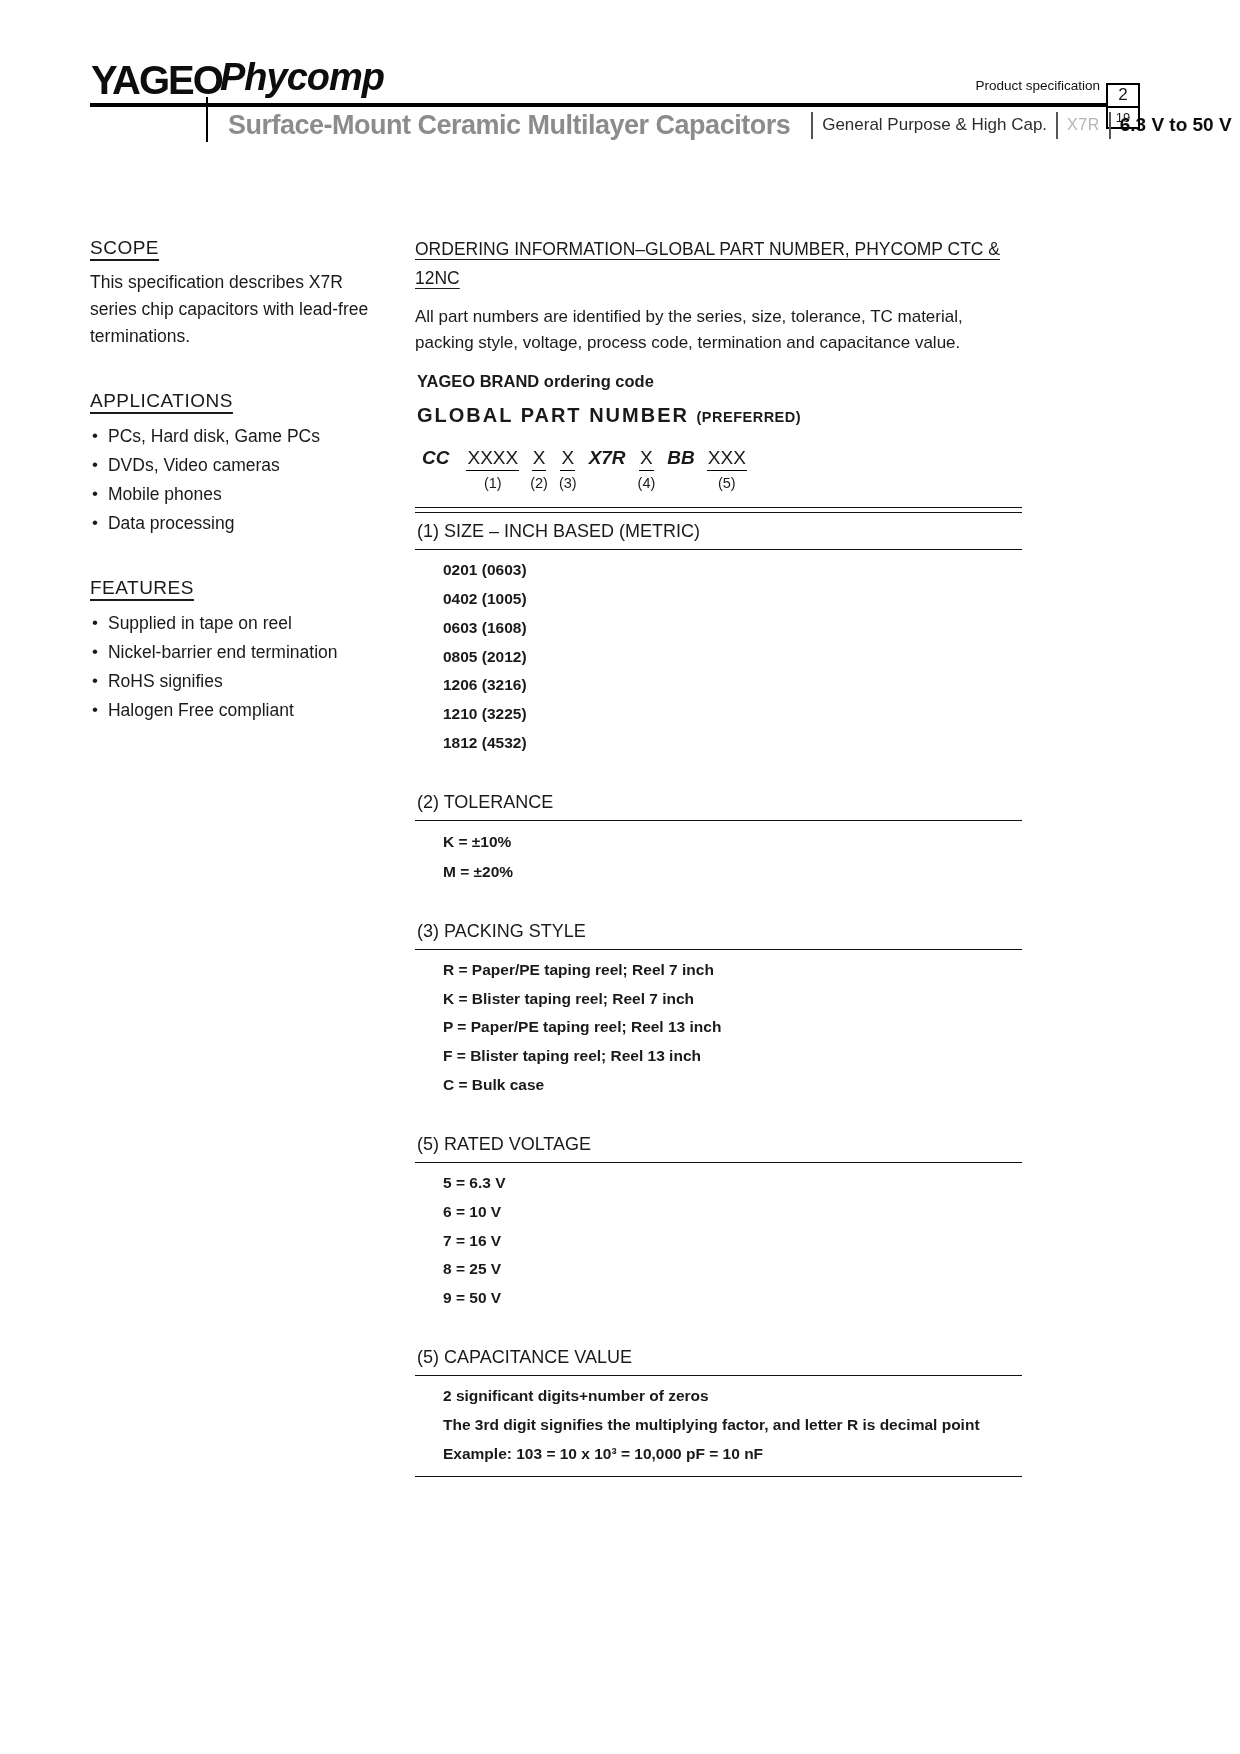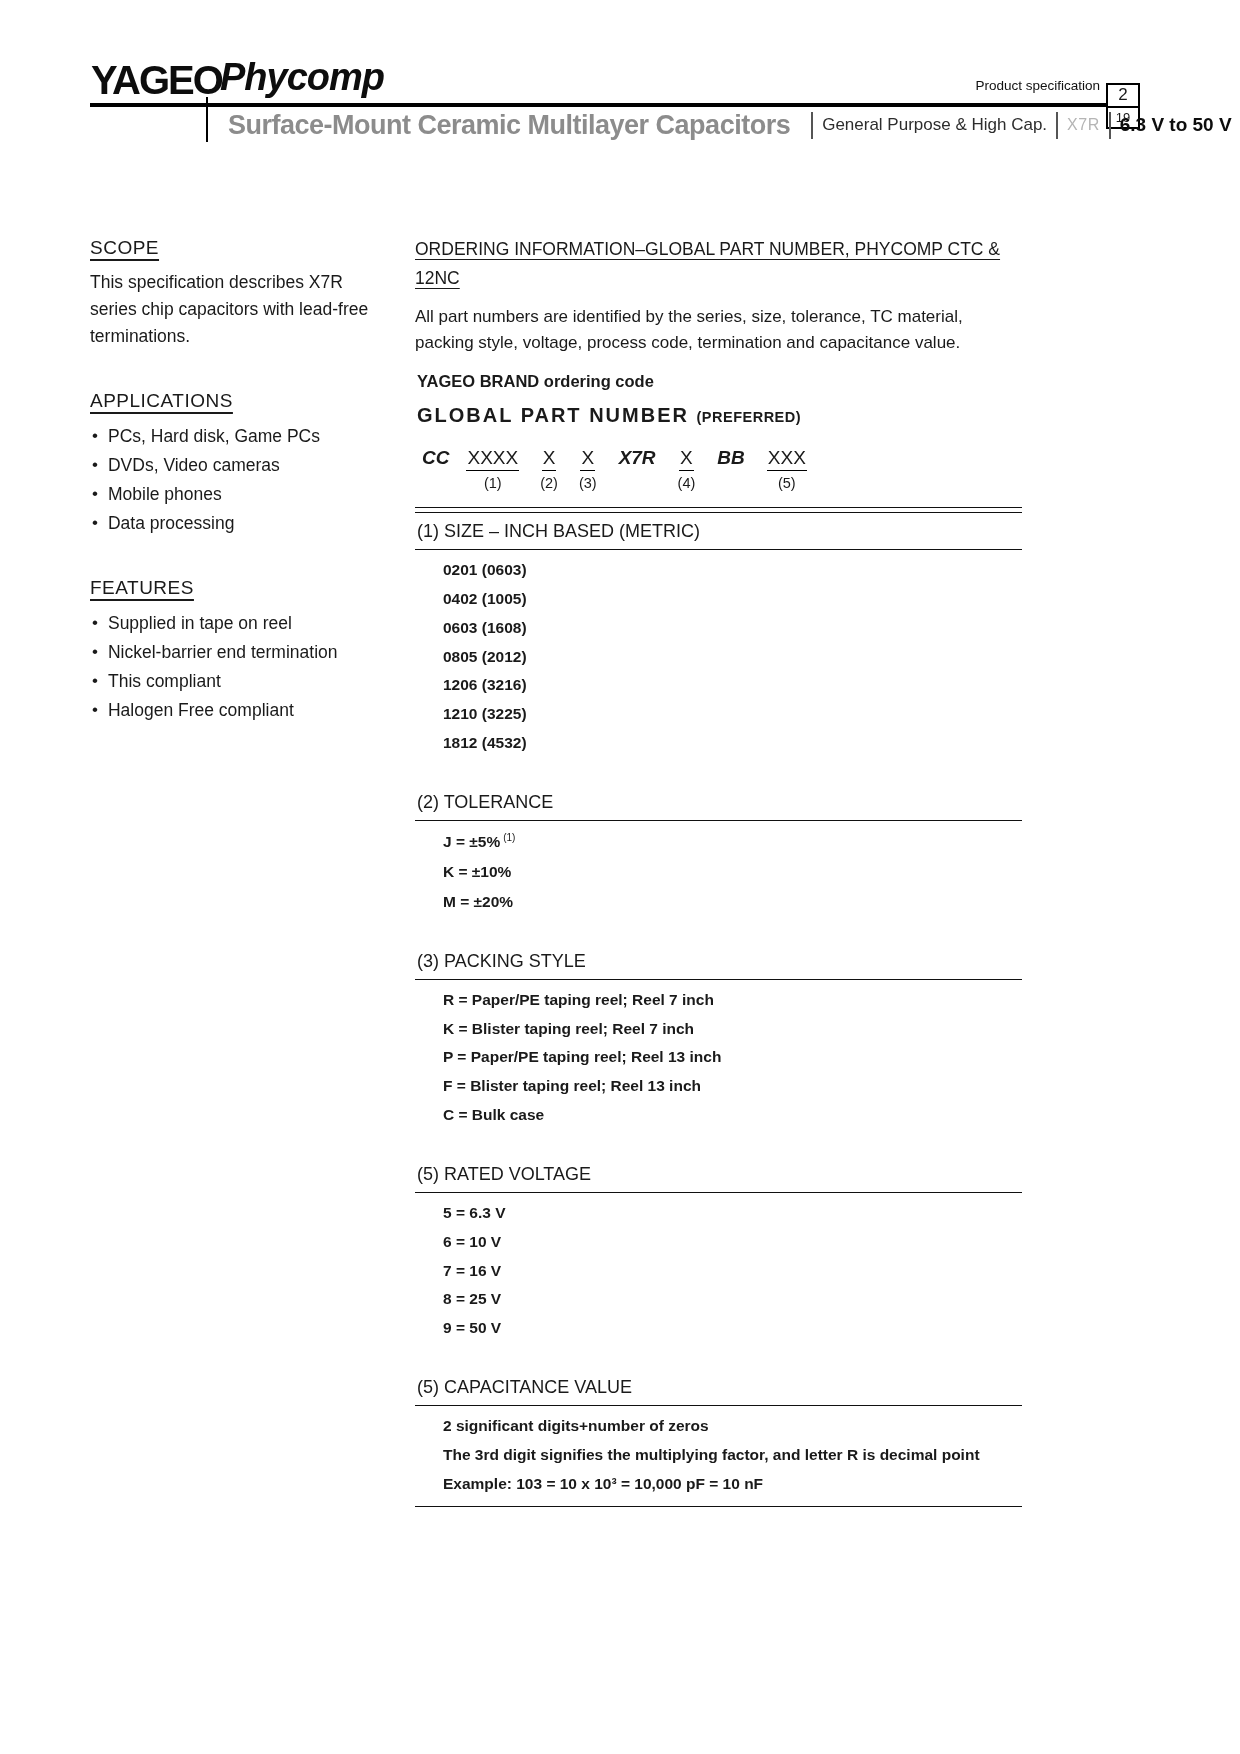--- a/index.html
+++ b/index.html
@@ -43,7 +43,7 @@
   .gpn-suf{font-size:14.5px;letter-spacing:0.5px;}
 
   .code{margin:20px 0 0 6px;display:flex;gap:16px;font-size:19px;align-items:flex-start;}
-  .segs{display:flex;gap:21px;}
+  .segs{display:flex;gap:11px;}
   .seg{display:flex;flex-direction:column;align-items:center;}
   .seg-text{padding:0 1px;line-height:1.2;}
   .seg-text.u{border-bottom:1.6px solid #000;}

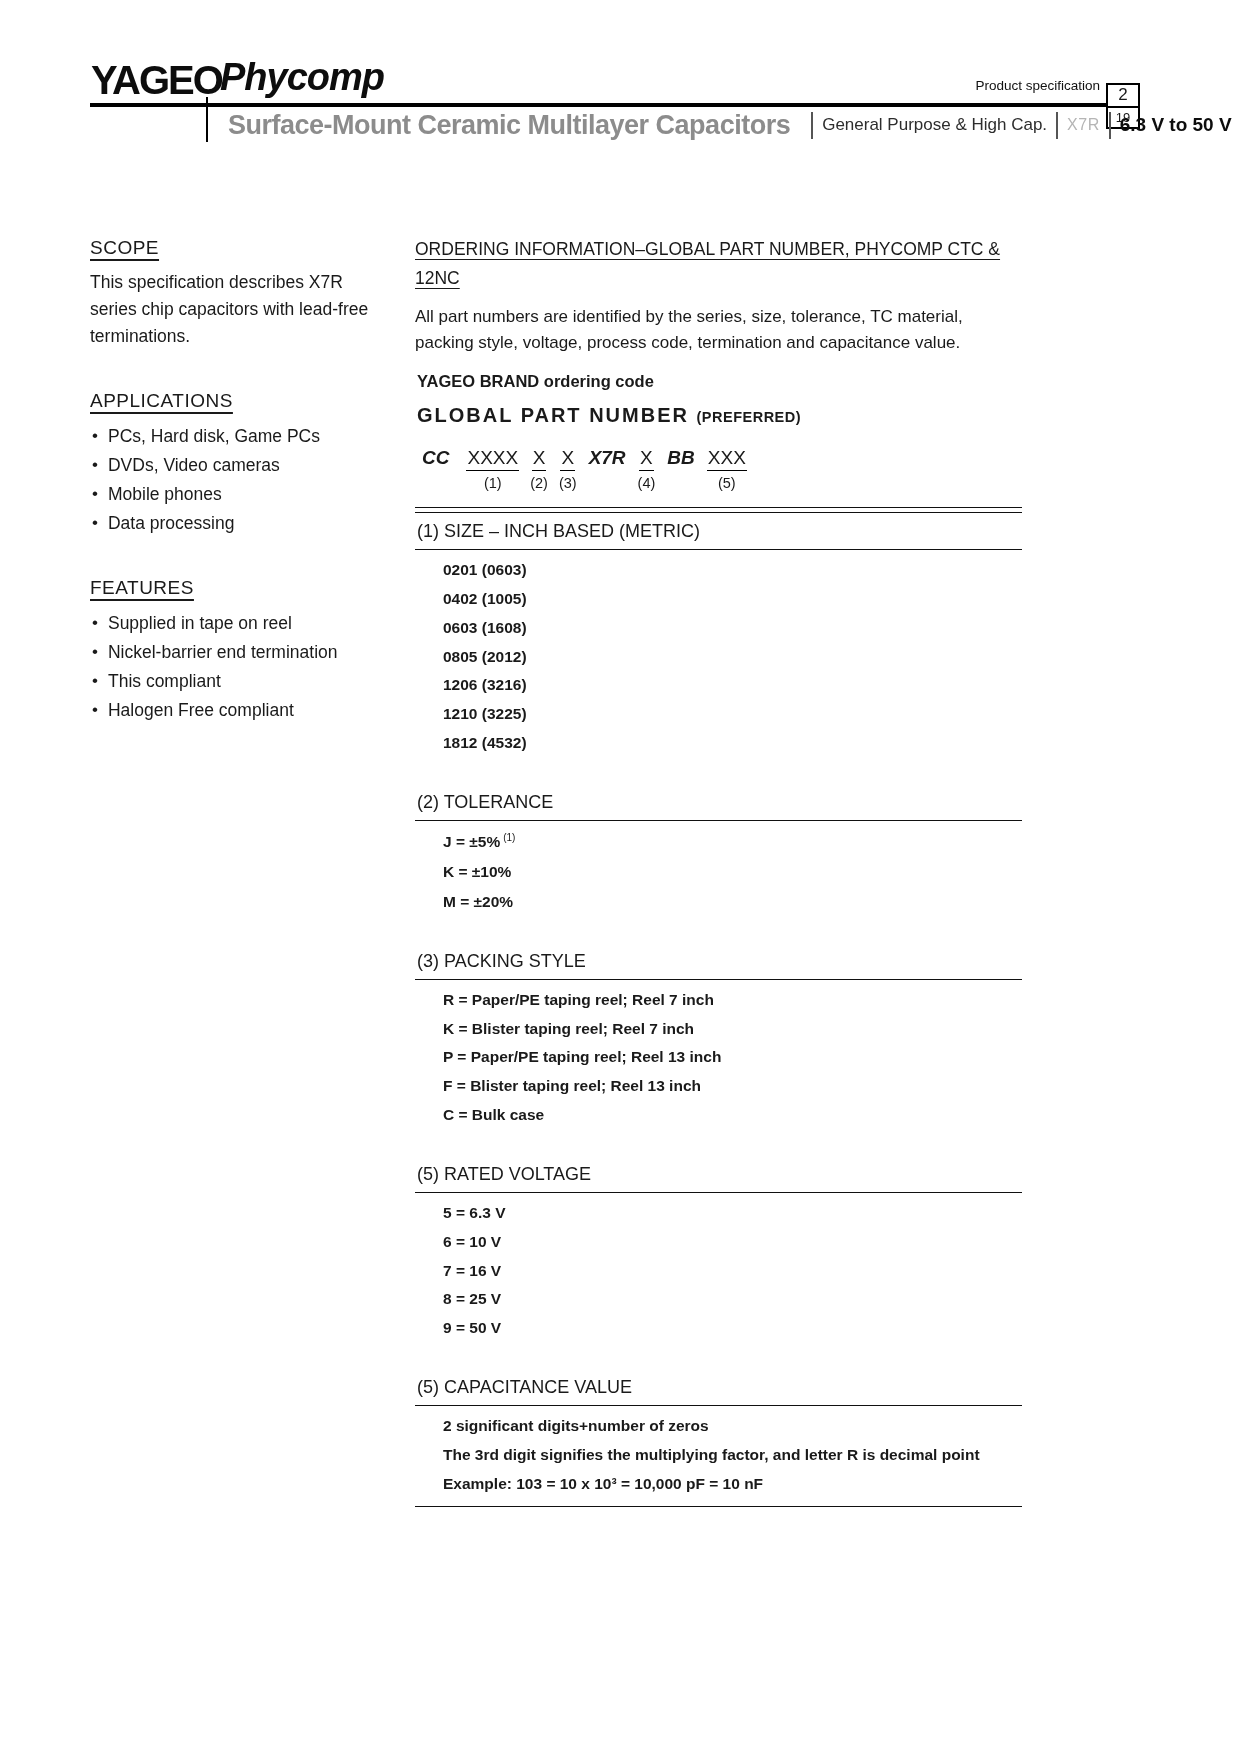--- a/index.html
+++ b/index.html
@@ -112,7 +112,7 @@
     <ul class="blist">
         <li>Supplied in tape on reel</li>
         <li>Nickel-barrier end termination</li>
-        <li>This compliant</li>
+        <li>RoHS signifies</li>
         <li>Halogen Free compliant</li>
       </ul>
   </aside>

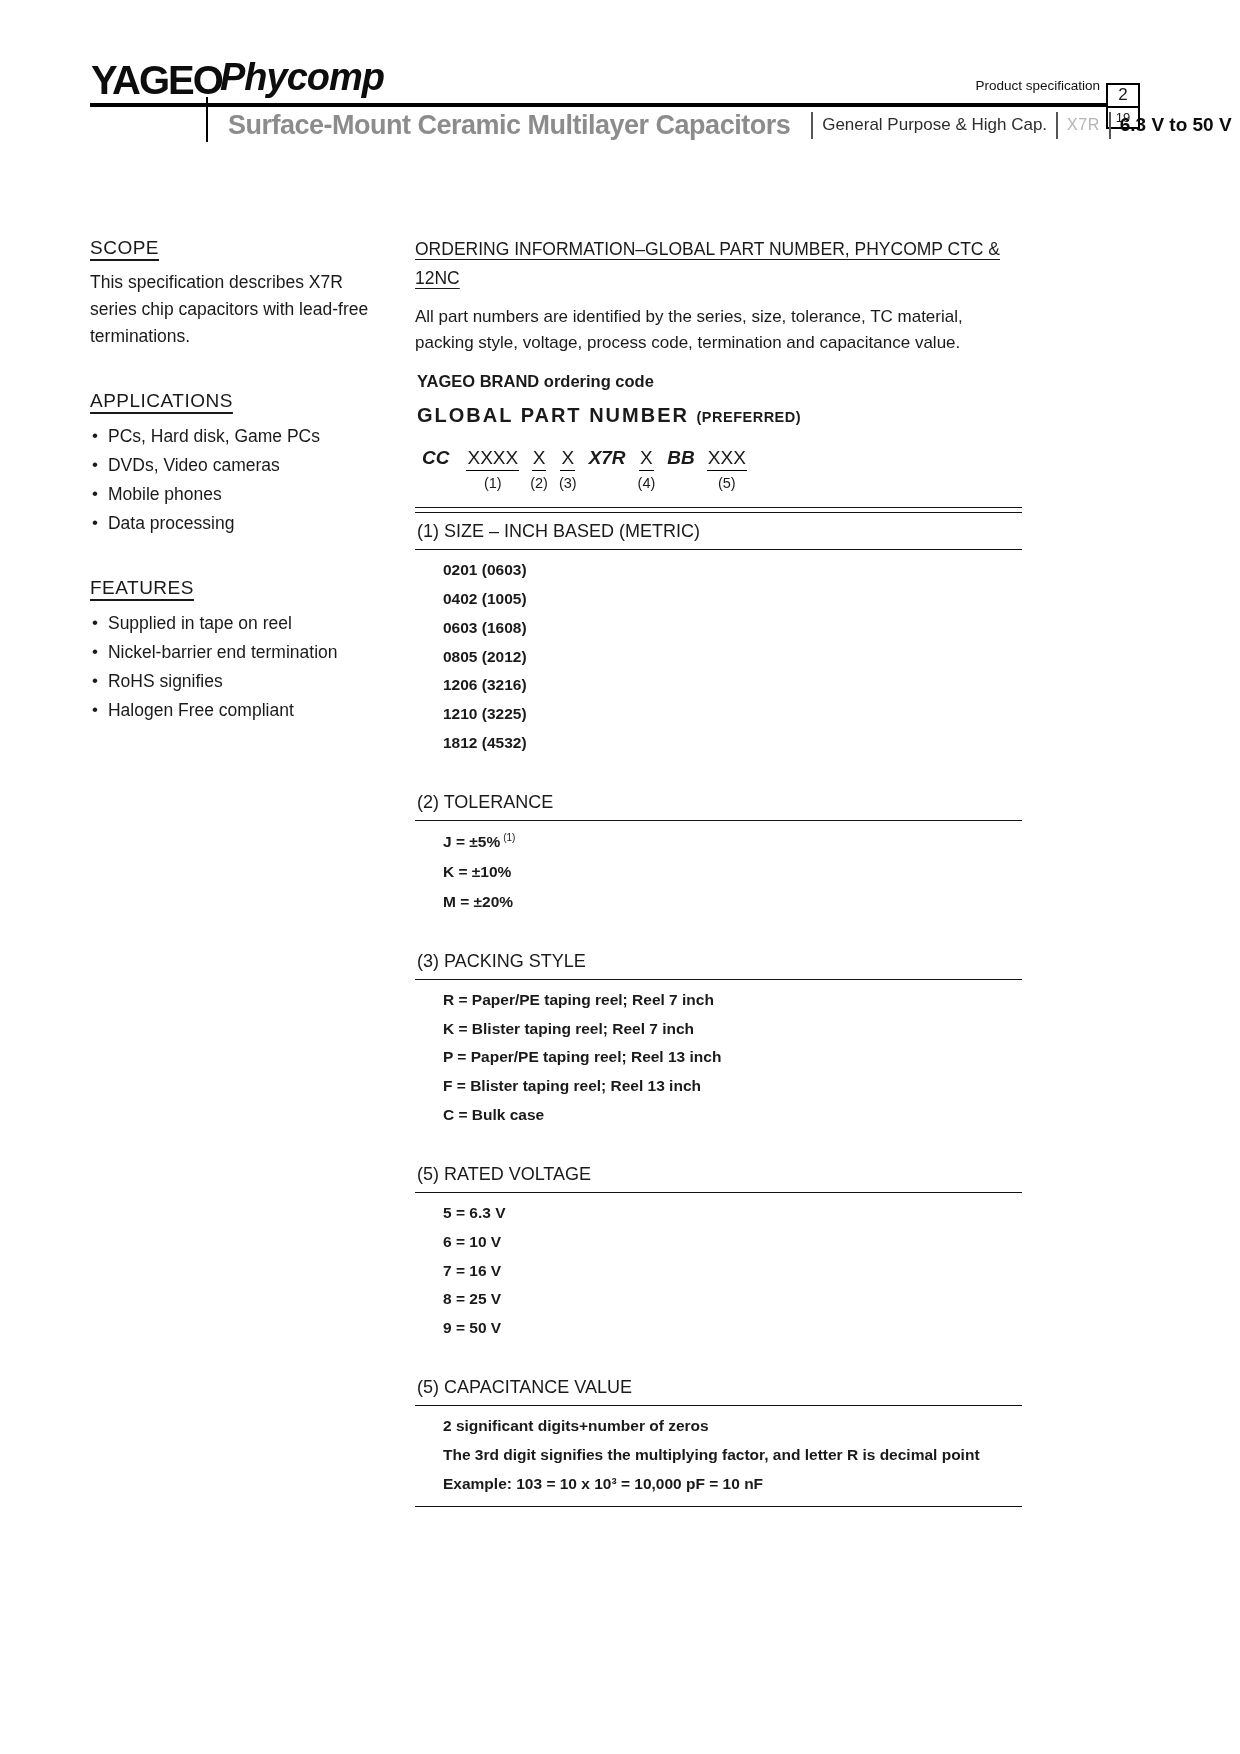--- a/index.html
+++ b/index.html
@@ -181,7 +181,6 @@
     <section class="sec">
       <h4>(2) TOLERANCE</h4>
       <ul class="ilist">
-          <li><span>J = ±5%</span><sup>(1)</sup></li>
           <li><span>K = ±10%</span><sup></sup></li>
           <li><span>M = ±20%</span><sup></sup></li>
         </ul>

